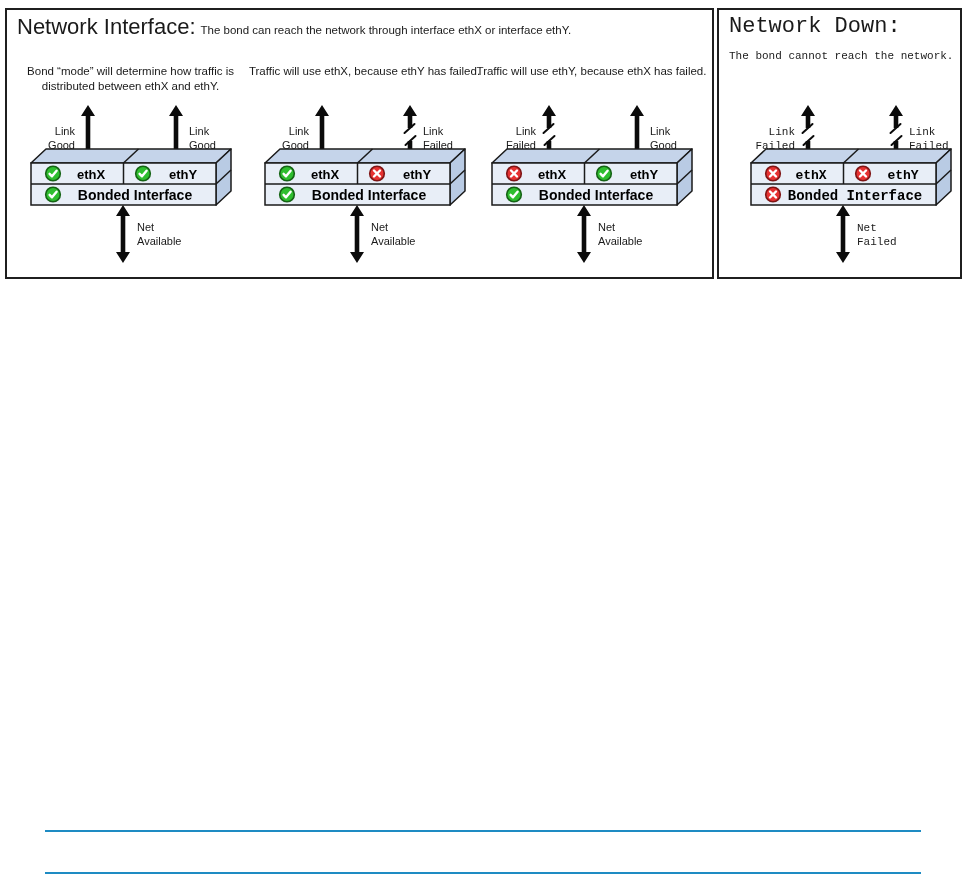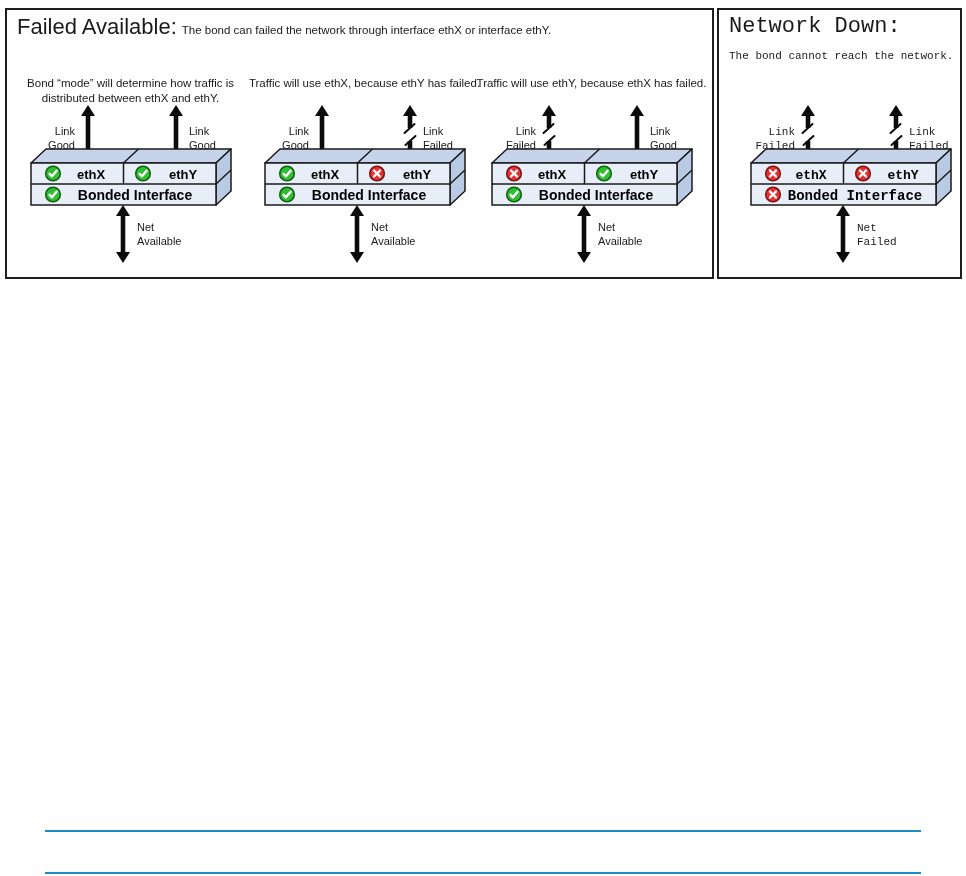--- a/index.html
+++ b/index.html
@@ -54,7 +54,7 @@
 
   <div class="panel panel-left">
     <div class="panel-header">
-      <span class="title-big">Failed Available:</span><span class="title-small">The bond can failed the network through interface ethX or interface ethY.</span>
+      <span class="title-big">Network Interface:</span><span class="title-small">The bond can failed the network through interface ethX or interface ethY.</span>
     </div>
 
     <div class="caption" style="left:6px;">Bond “mode” will determine how traffic is distributed between ethX and ethY.</div>

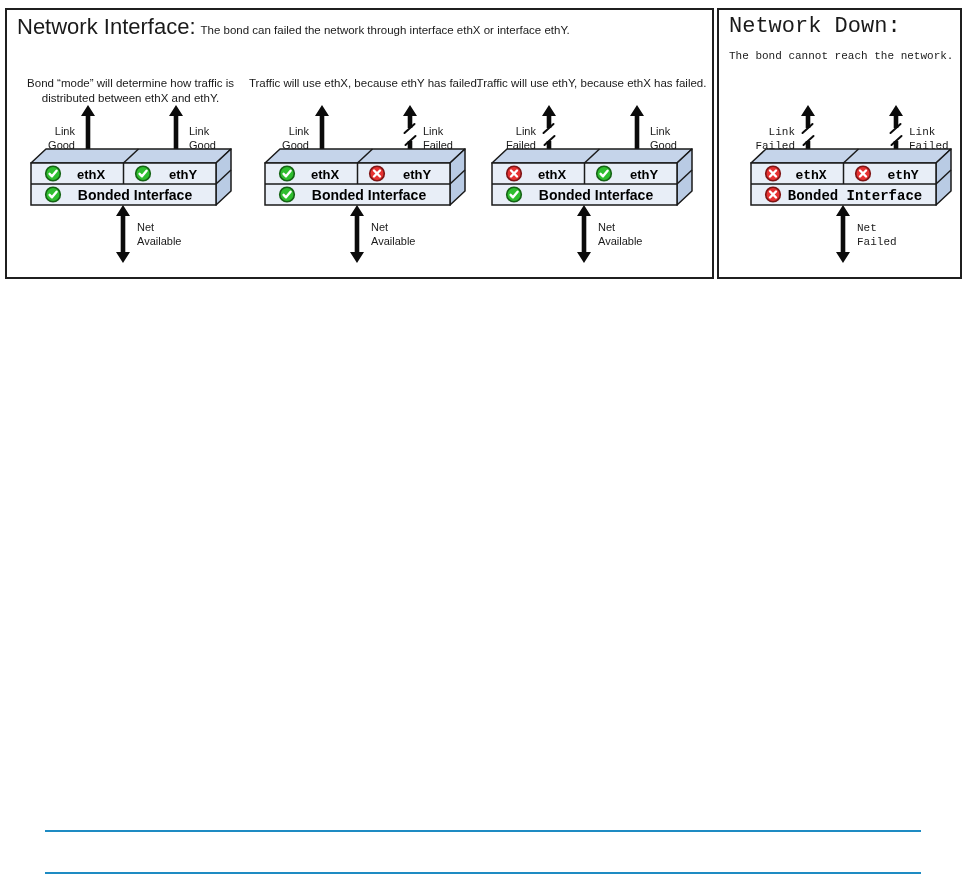--- a/index.html
+++ b/index.html
@@ -54,7 +54,7 @@
 
   <div class="panel panel-left">
     <div class="panel-header">
-      <span class="title-big">Network Interface:</span><span class="title-small">The bond can failed the network through interface ethX or interface ethY.</span>
+      <span class="title-big">Network Interface:</span><span class="title-small">The bond can reach the network through interface ethX or interface ethY.</span>
     </div>
 
     <div class="caption" style="left:6px;">Bond “mode” will determine how traffic is distributed between ethX and ethY.</div>

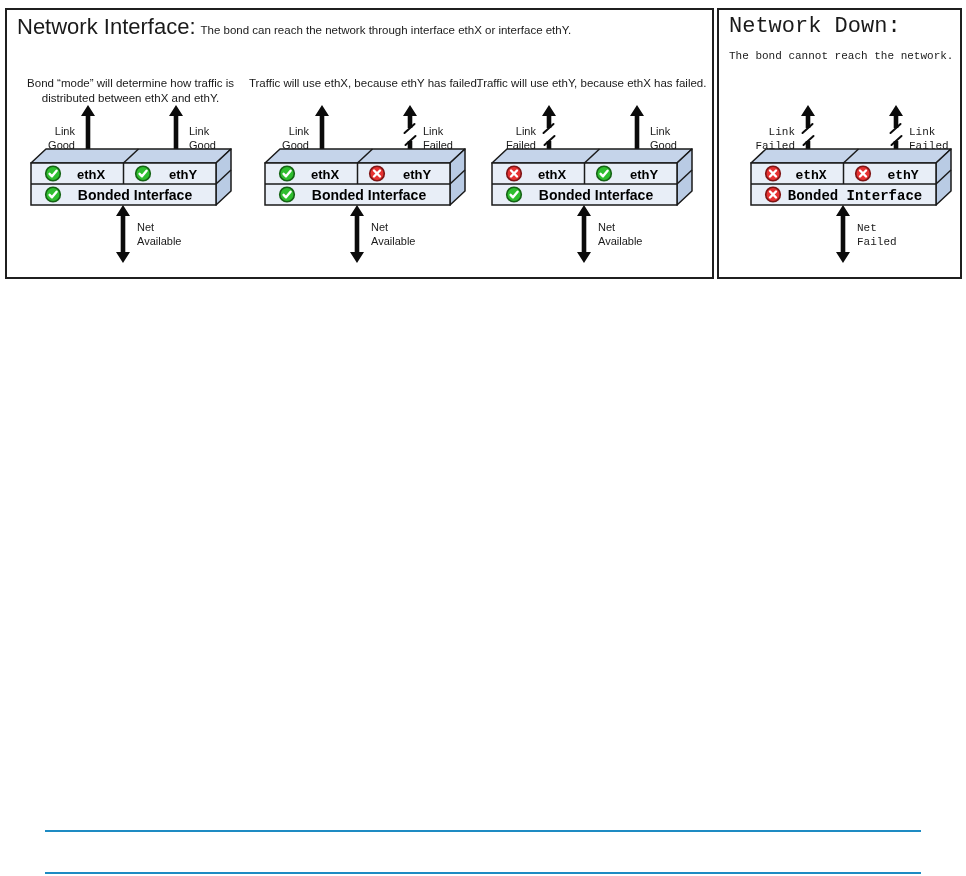--- a/index.html
+++ b/index.html
@@ -16,7 +16,7 @@
   .subtitle-down{position:absolute;left:10px;top:40px;font-size:11px;color:#1a1a1a;}
 
   .caption{position:absolute;top:54px;width:235px;text-align:center;
-           font-size:11.5px;line-height:1.32;color:#1a1a1a;margin-top:12px;}
+           font-size:11.5px;line-height:1.32;color:#1a1a1a;}
 
   .scenario{position:absolute;top:95px;}
 

